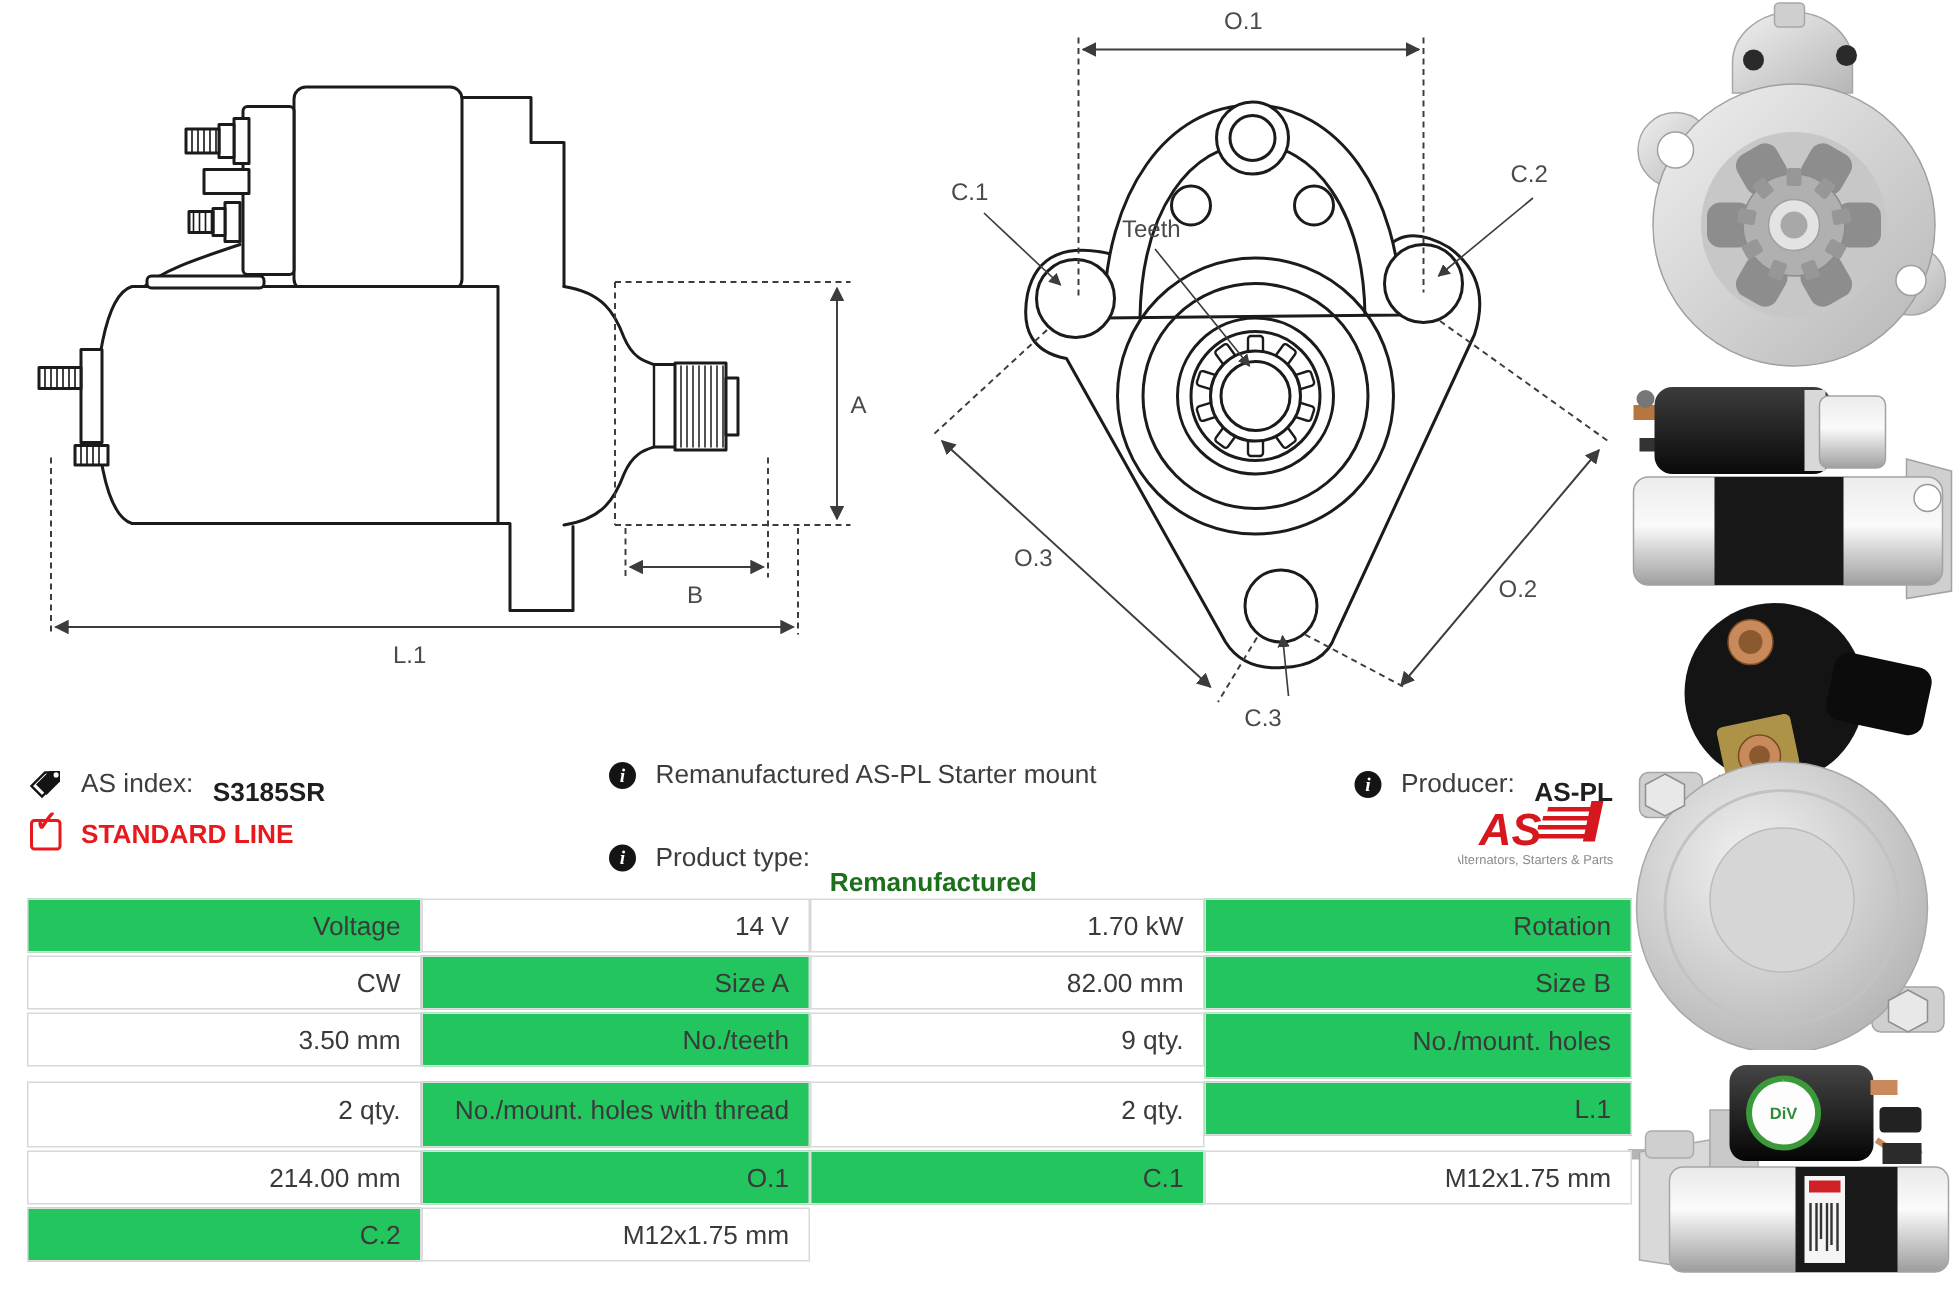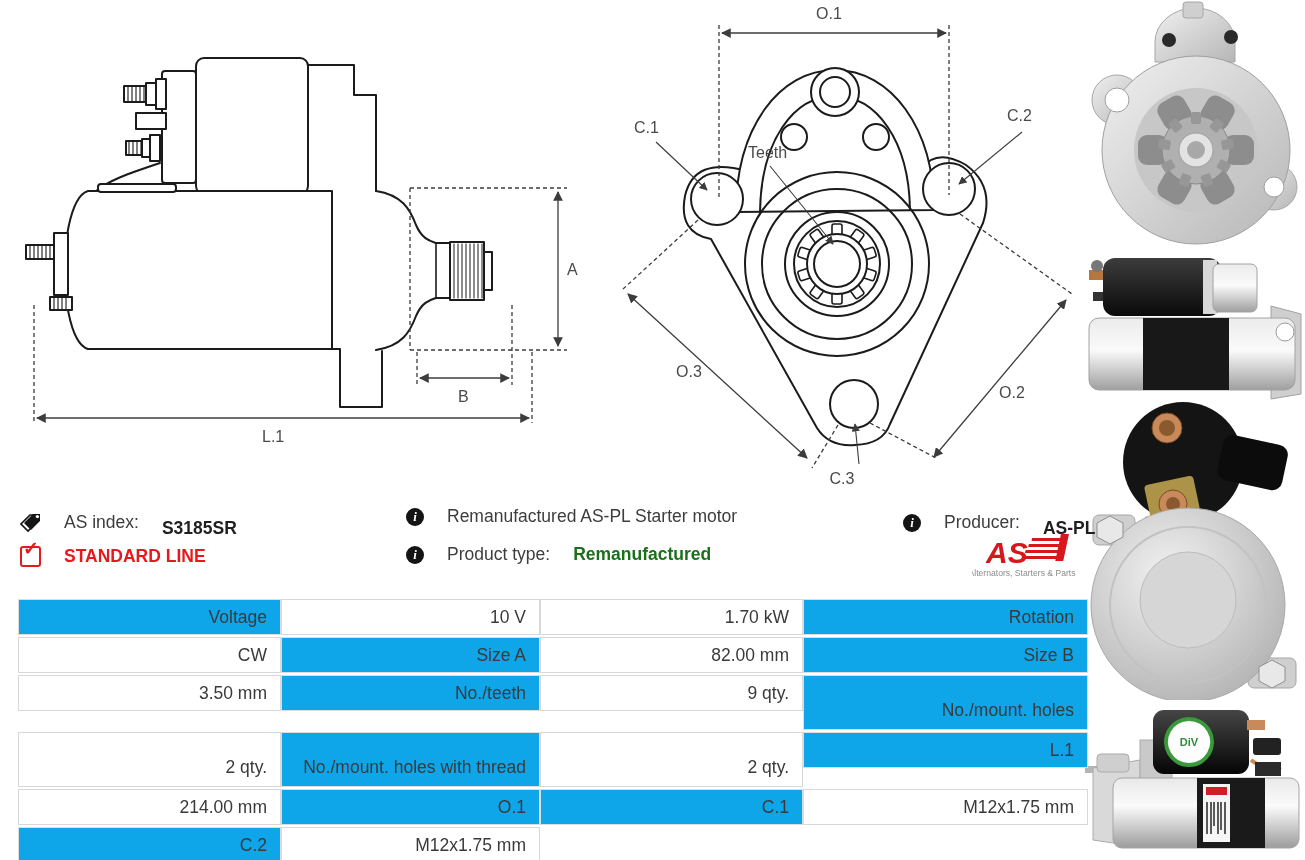--- a/index.html
+++ b/index.html
@@ -13,7 +13,7 @@
 
   
   .info-row{
-    position:absolute;display:flex;align-items:center;gap:23px;
+    position:absolute;display:flex;align-items:center;gap:13px;
     font-size:17.5px;color:#3d3d3d;white-space:nowrap;line-height:1;
   }
   .info-row b{color:#1f1f1f;margin-top:12px;}

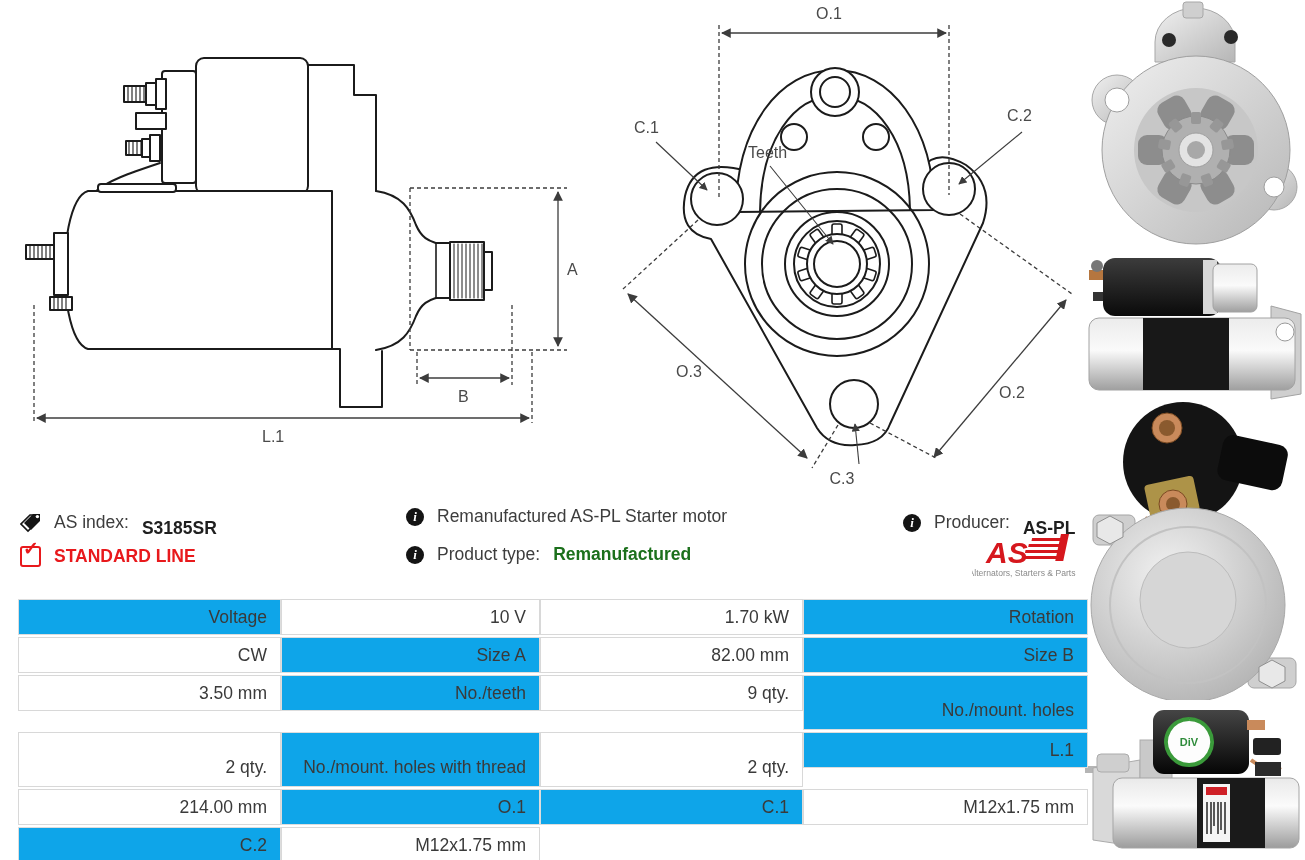--- a/index.html
+++ b/index.html
@@ -330,7 +330,7 @@
   <span class="info-icon">
       <span>i</span>
     </span>
-  <span>Remanufactured AS-PL Starter motor</span>
+  <span>Remanufactured AS-PL Starter mount</span>
 </div>
 
 <div class="info-row" style="left:406px;top:546px">

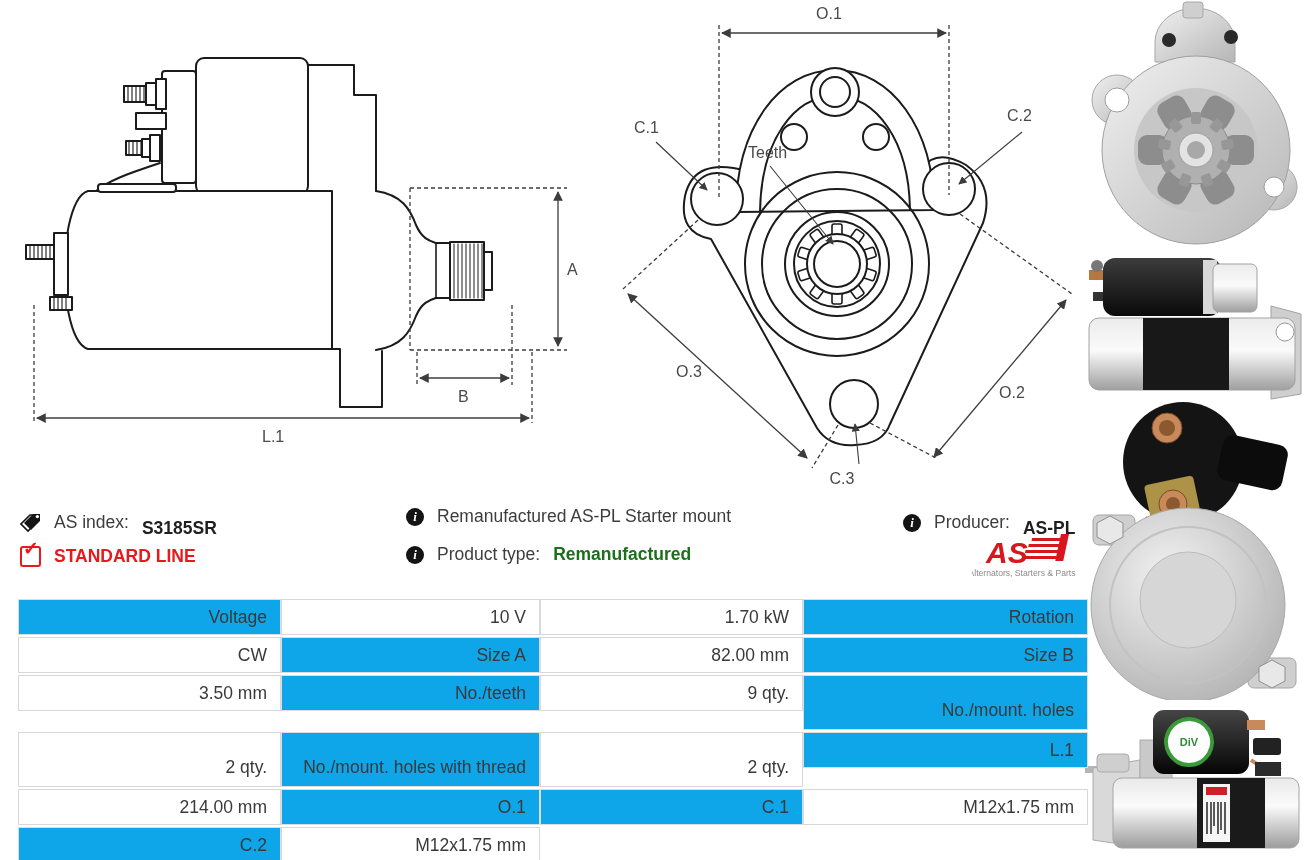--- a/index.html
+++ b/index.html
@@ -18,7 +18,7 @@
   }
   .info-row b{color:#1f1f1f;margin-top:12px;}
   .red-bold{color:#e8191c;font-weight:bold;}
-  .green-bold{color:#1c701c;font-weight:bold;}
+  .green-bold{color:#1c701c;font-weight:bold;margin-top:34px;}
   .info-icon{
     width:18px;height:18px;border-radius:50%;background:#141414;color:#fff;
     display:inline-flex;align-items:center;justify-content:center;

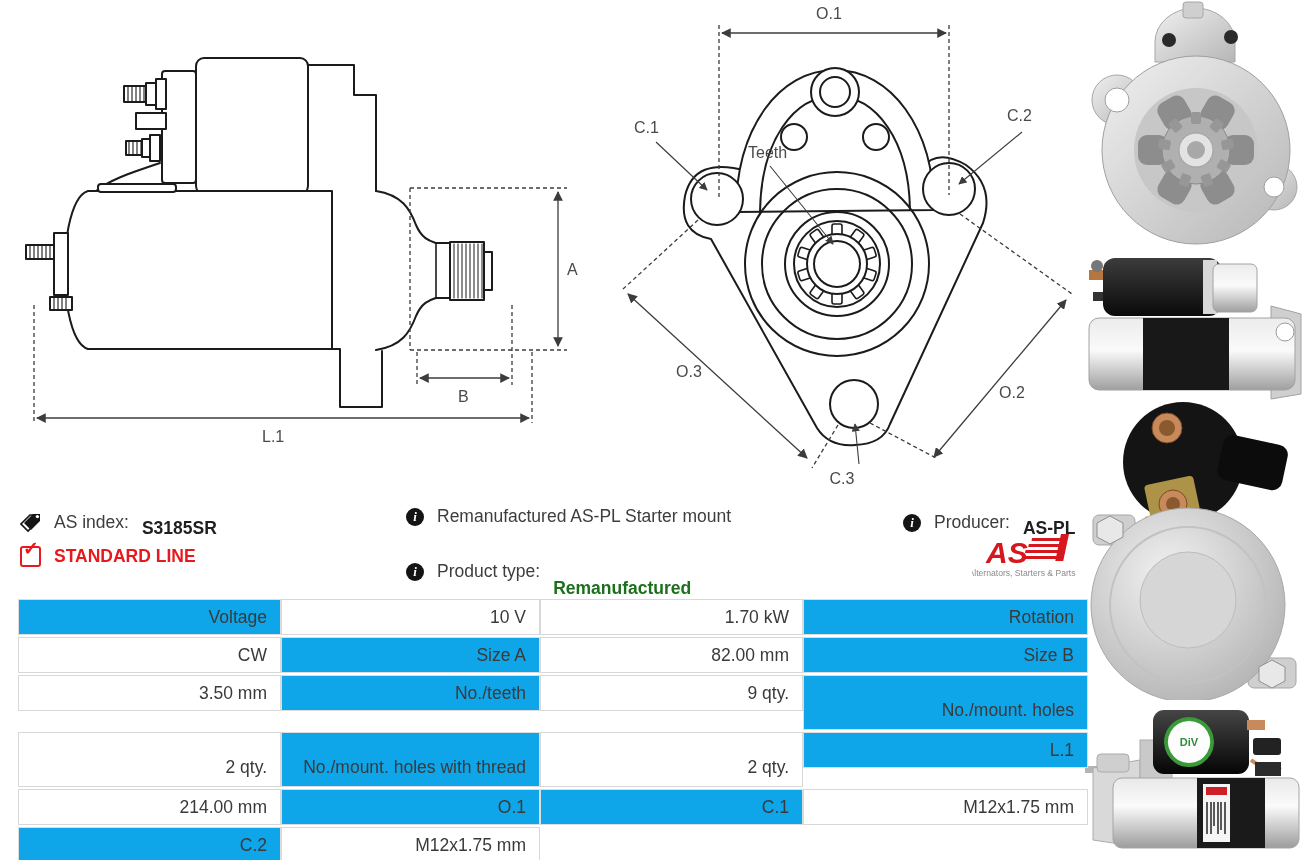--- a/index.html
+++ b/index.html
@@ -43,7 +43,7 @@
     padding:0 13px 0 8px;font-size:17.5px;color:#3a3a3a;line-height:1.2;
     border:1px solid #d8d8d8;height:36px;box-sizing:border-box;
   }
-  .cell.lab{background:#0ea5e9;border-color:#dddddd;}
+  .cell.lab{background:#22c55e;border-color:#dddddd;}
   .cell.val{background:#ffffff;}
   .cell.tall{height:55px;align-items:flex-start;padding-top:24px;}
 

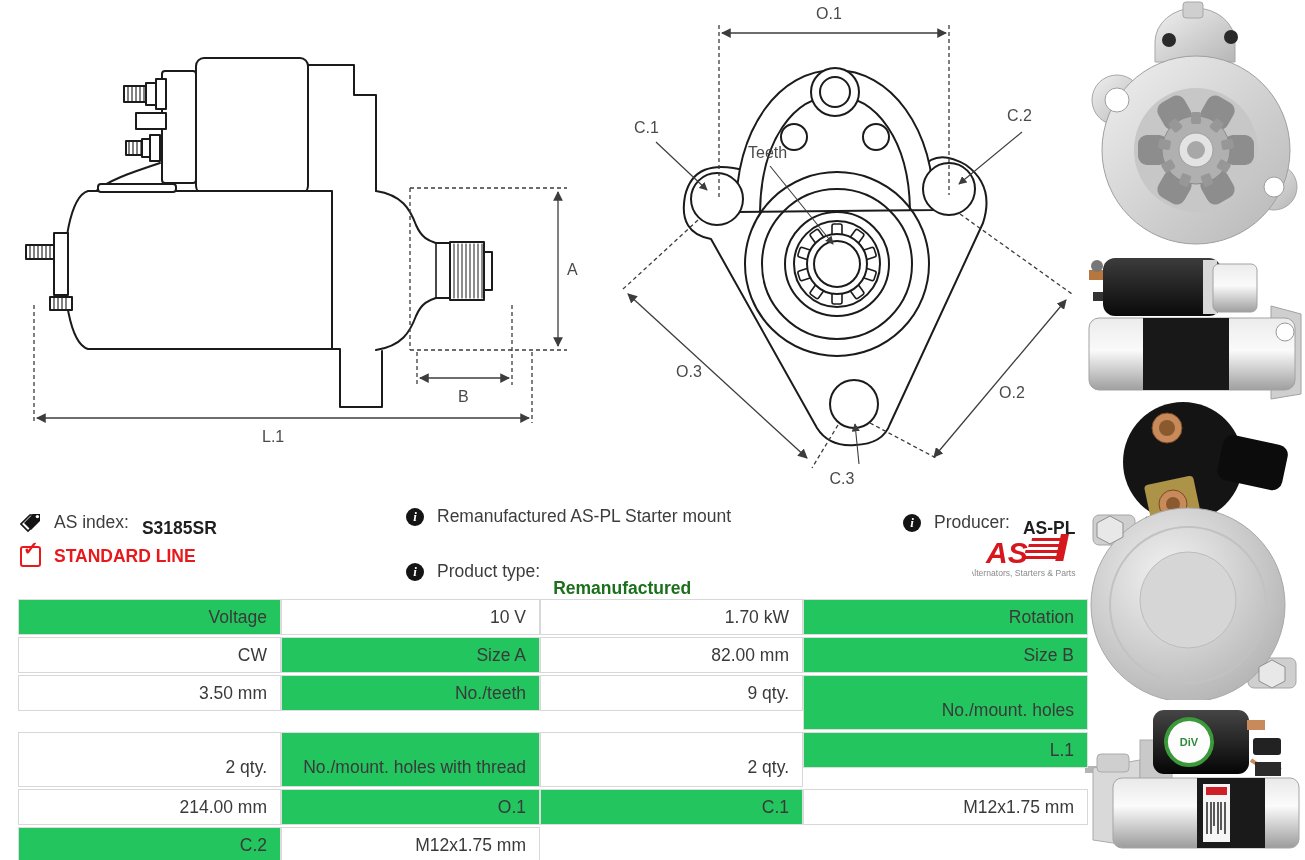--- a/index.html
+++ b/index.html
@@ -362,7 +362,7 @@
 <div class="spec">
 
   <div class="cell lab">Voltage</div>
-  <div class="cell val">10 V</div>
+  <div class="cell val">14 V</div>
   <div class="cell val">1.70 kW</div>
 
   <div class="cell lab">Rotation</div>

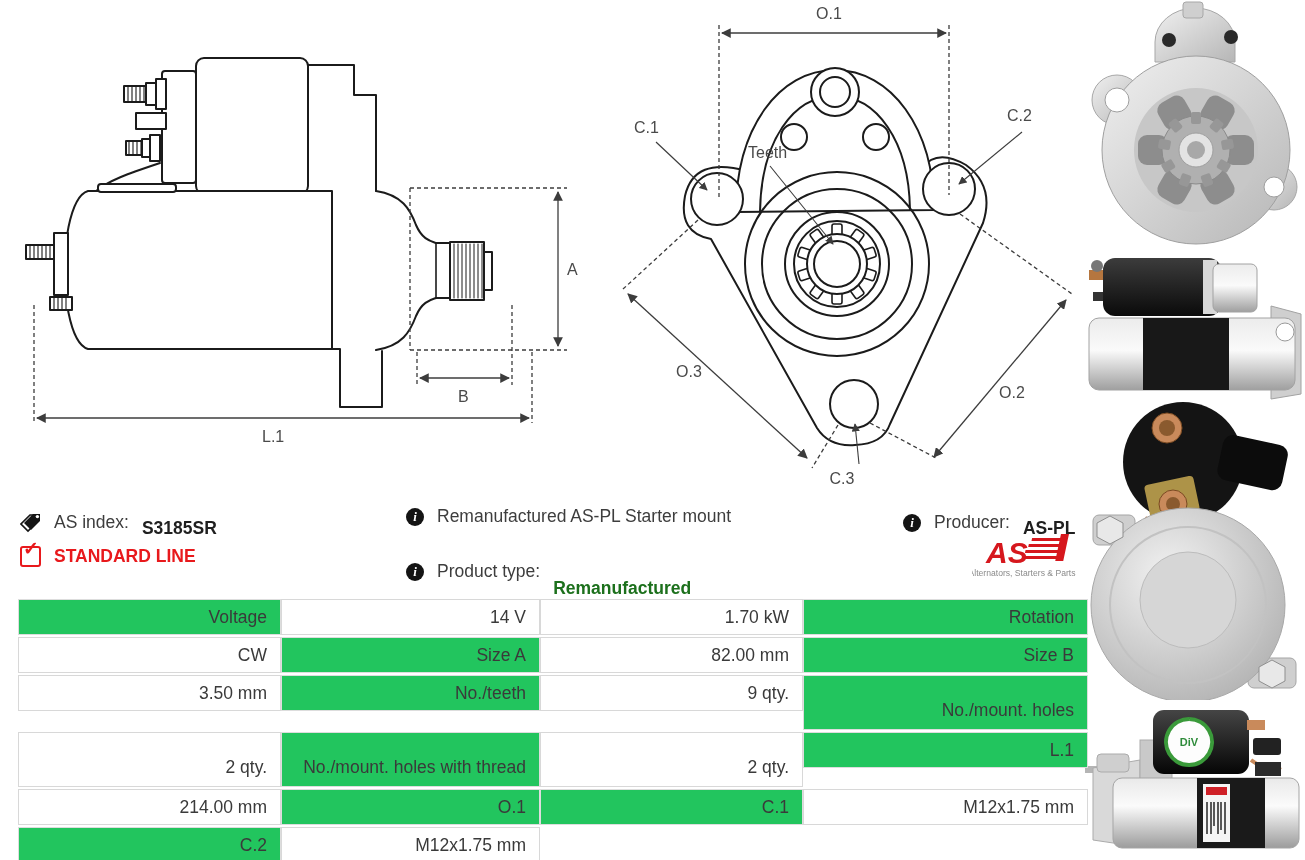--- a/index.html
+++ b/index.html
@@ -45,7 +45,7 @@
   }
   .cell.lab{background:#22c55e;border-color:#dddddd;}
   .cell.val{background:#ffffff;}
-  .cell.tall{height:55px;align-items:flex-start;padding-top:24px;}
+  .cell.tall{height:44px;align-items:flex-start;padding-top:8px;}
 
   
   .as-logo{position:absolute;left:972px;top:534px;}

